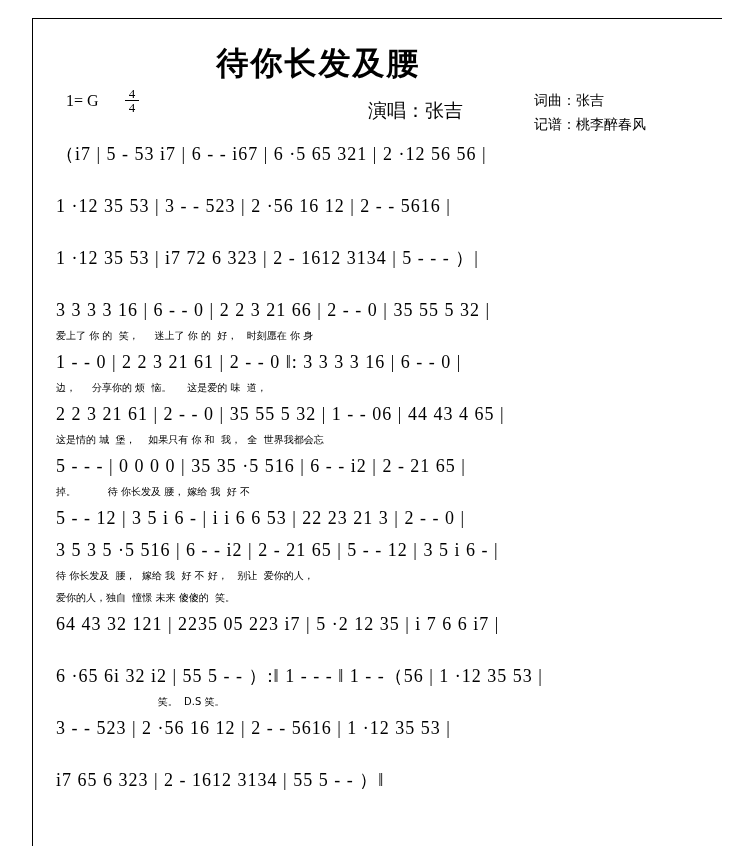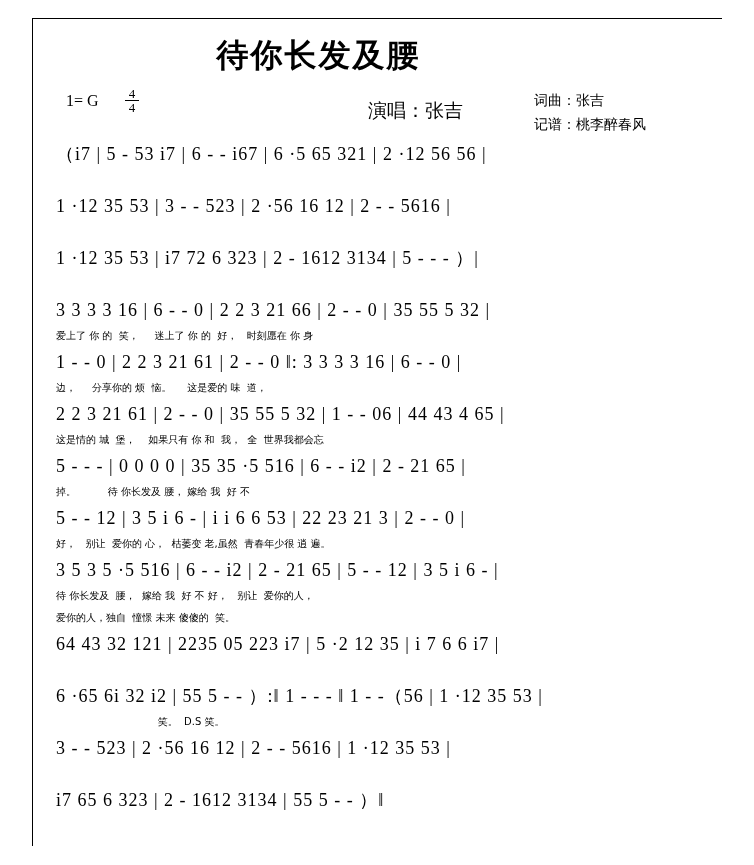--- a/index.html
+++ b/index.html
@@ -39,7 +39,7 @@
   }
   .title {
     position: absolute;
-    top: 34px;
+    top: 42px;
     left: 0;
     width: 637px;
     text-align: center;

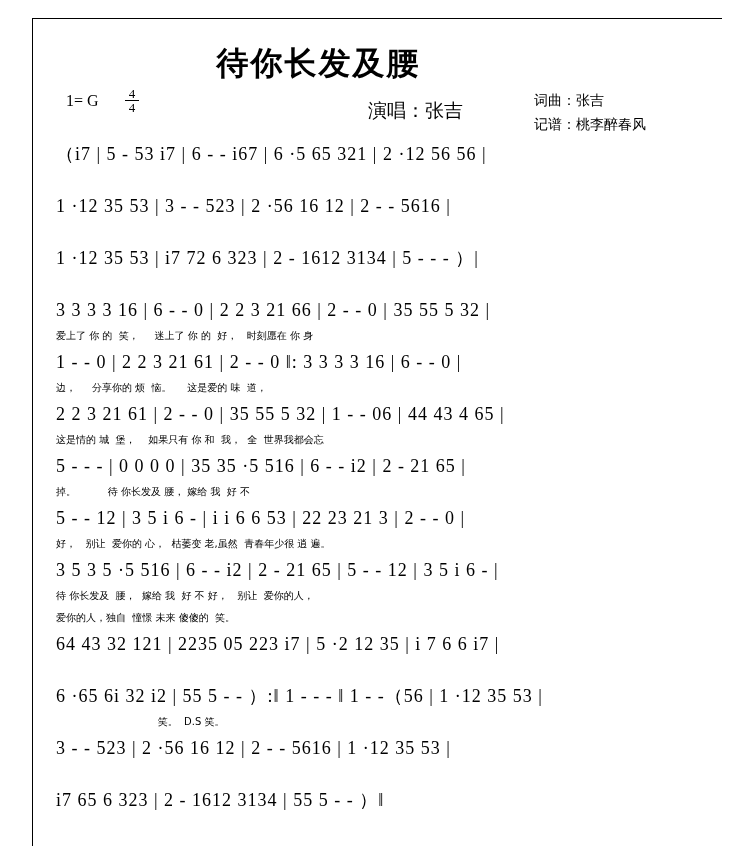--- a/index.html
+++ b/index.html
@@ -175,7 +175,6 @@
 
     <div class="line">
       <div class="notes">5 - - 12 | 3 5 i 6 - | i i 6 6 53 | 22 23 21 3 | 2 - - 0 |</div>
-      <div class="lyrics">好，   别让  爱你的 心，  枯萎变 老,虽然  青春年少很 逍 遍。</div>
     </div>
 
     <div class="line">

